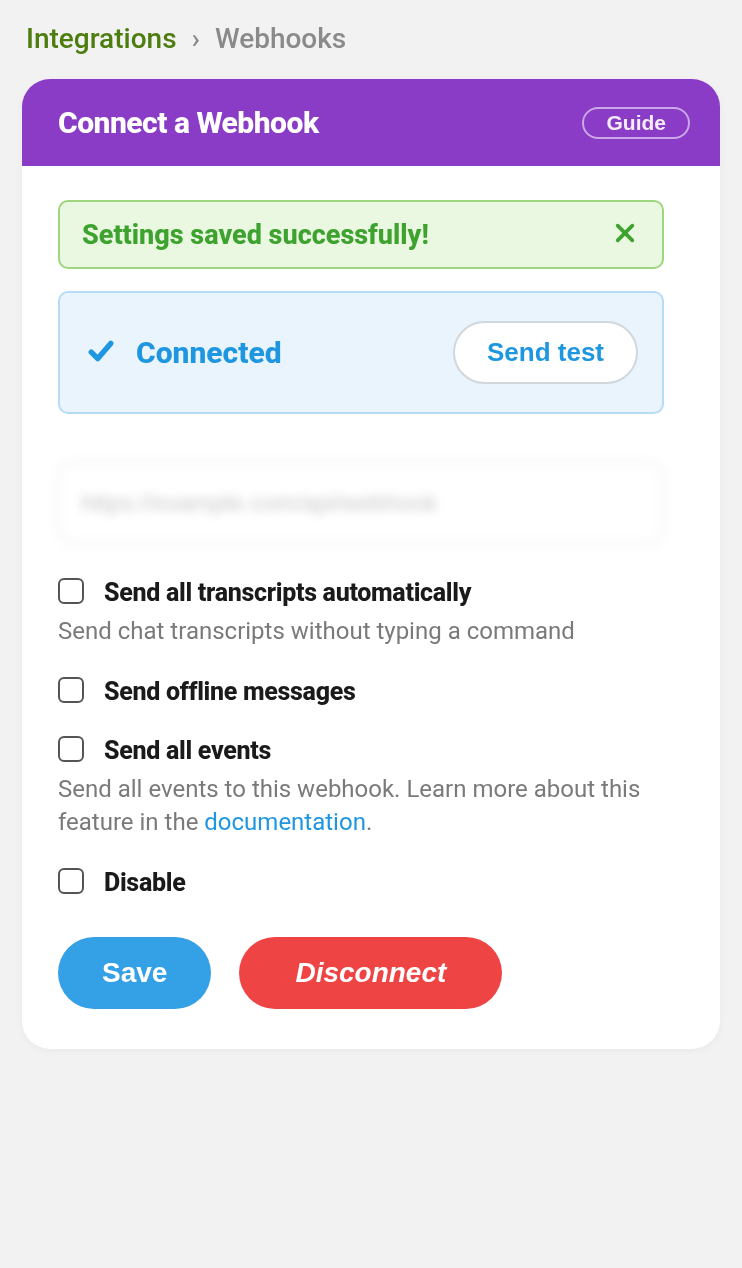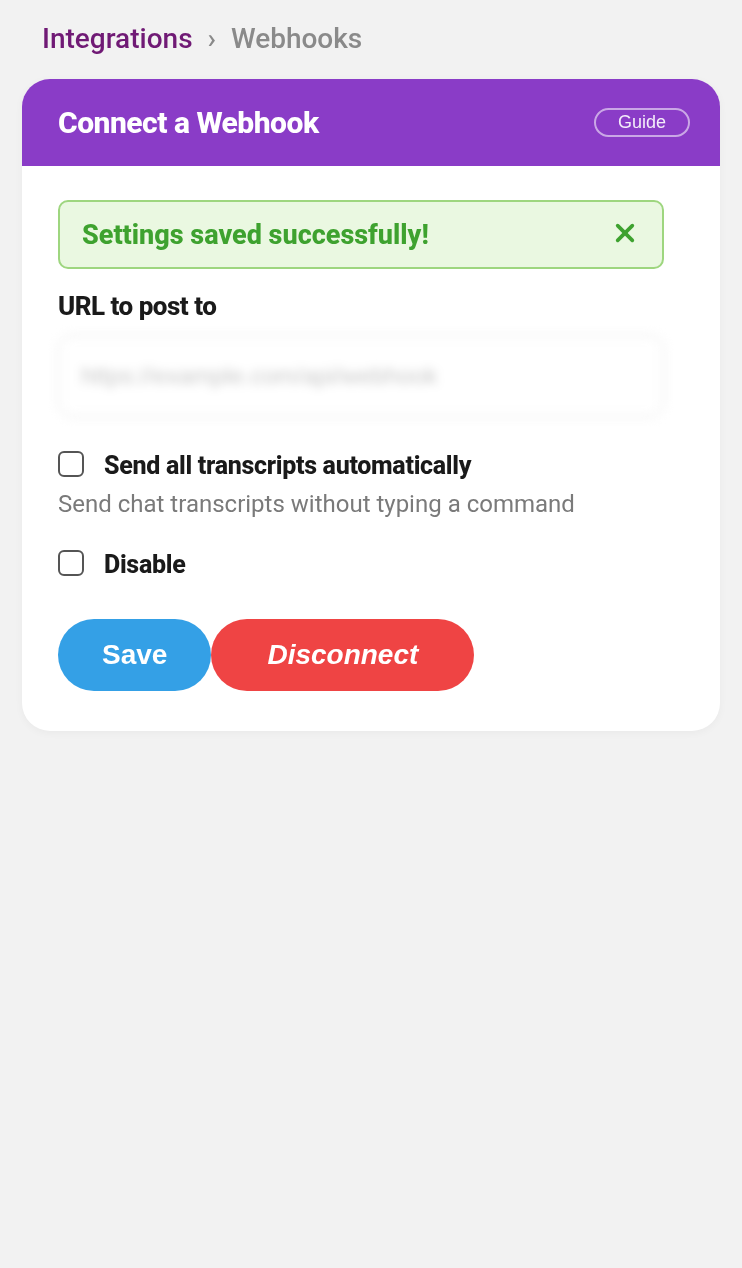--- a/index.html
+++ b/index.html
@@ -16,9 +16,8 @@
     font-weight: 500;
   }
   .breadcrumb a {
-    color: #701a75;
+    color: #4d7c0f;
     text-decoration: none;
-    margin-left: 16px;
   }
   .breadcrumb .sep {
     color: #8a8a8a;

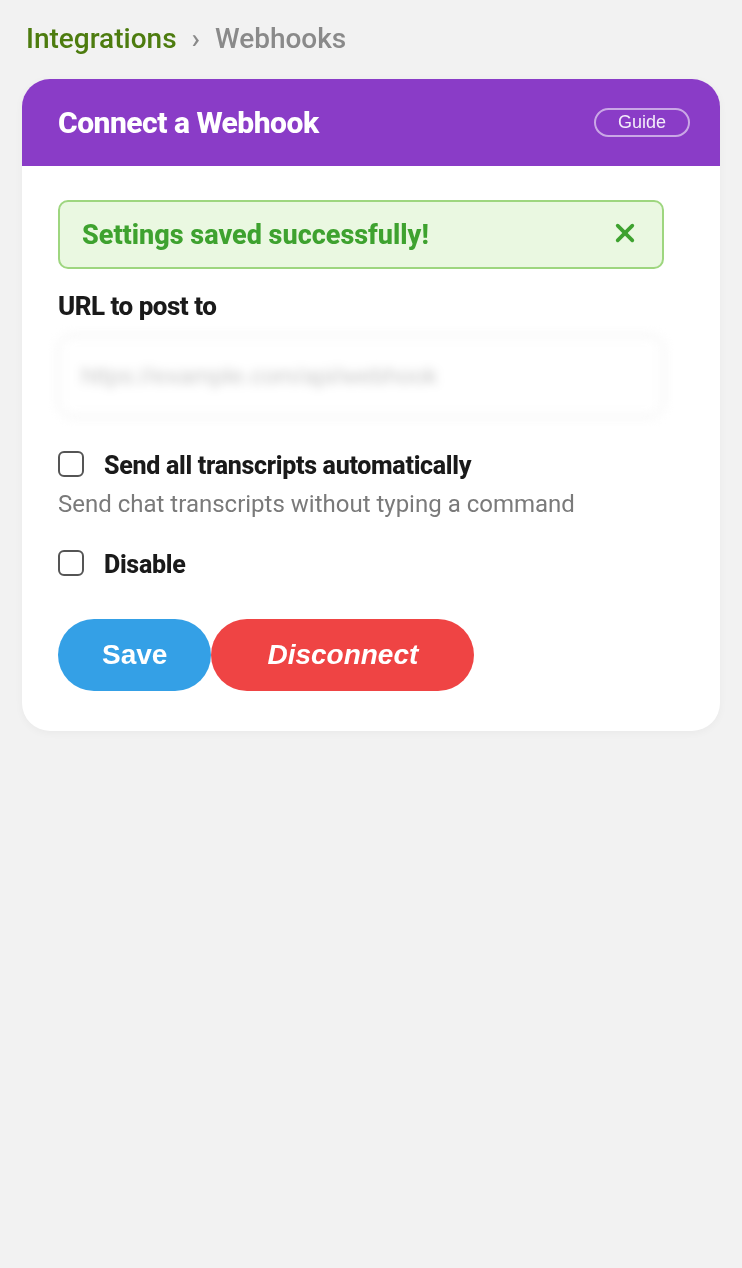--- a/index.html
+++ b/index.html
@@ -52,8 +52,8 @@
     background: transparent;
     border-radius: 999px;
     padding: 2px 22px;
-    font-size: 18px;
-    font-weight: 400;
+    font-size: 21px;
+    font-weight: 700;
     cursor: pointer;
   }
   .card-body {

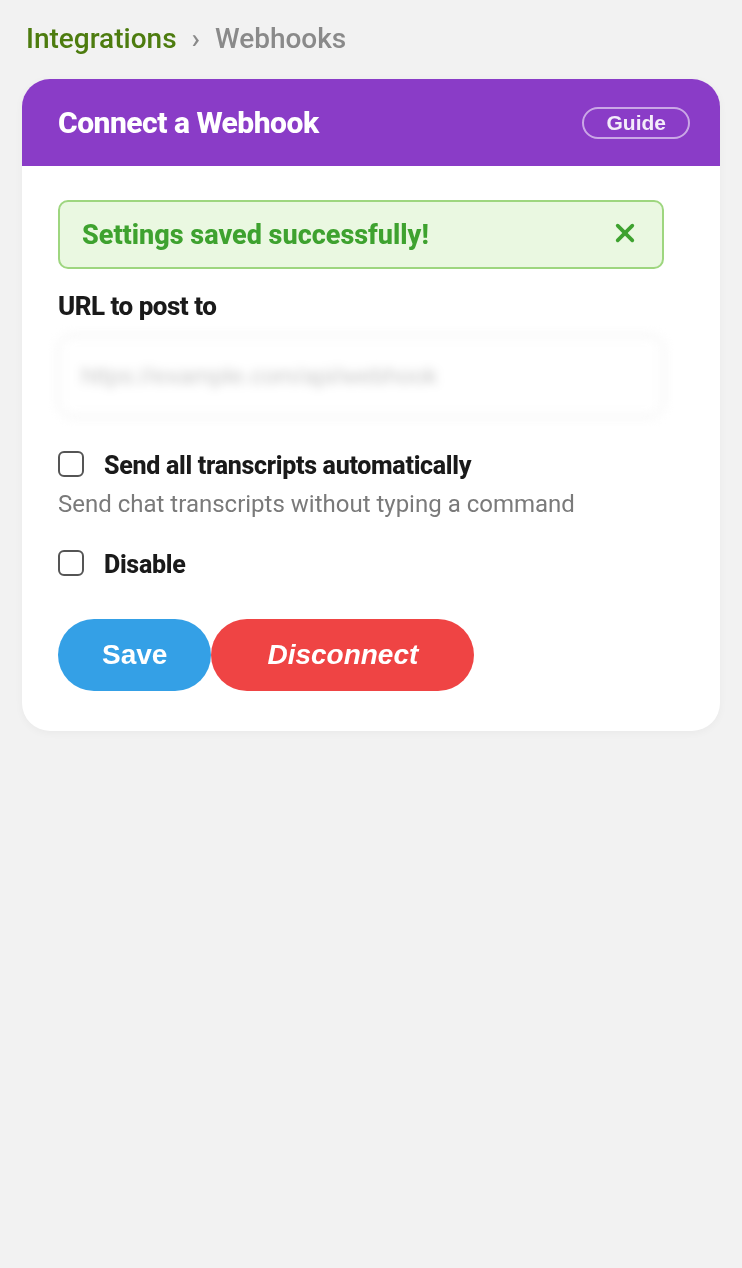--- a/index.html
+++ b/index.html
@@ -210,6 +210,17 @@
       </span>
     </div>
 
+    <div class="status-box">
+      <div class="status-left">
+        <span>
+          <svg class="check-icon" viewBox="0 0 24 24" fill="none" stroke="currentColor" stroke-width="5" stroke-linecap="round" stroke-linejoin="round">
+              <polyline points="3 13 9 19 21 5"></polyline>
+            </svg>
+        </span>
+        <span class="status-label">Connected</span>
+      </div>
+      <button class="send-test-btn">Send test</button>
+    </div>
 
     <div class="field-label">URL to post to</div>
     <input class="url-input" type="text" value="https://example.com/api/webhook" style="">

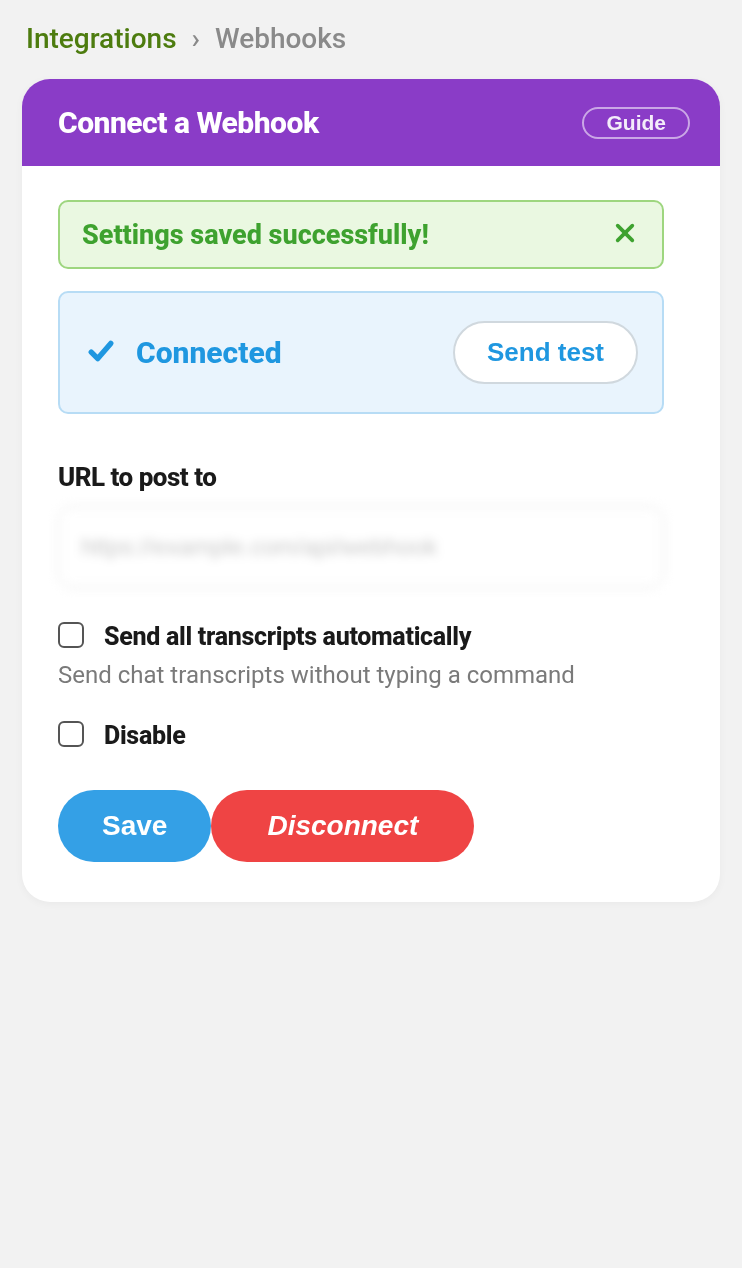--- a/index.html
+++ b/index.html
@@ -222,7 +222,6 @@
       <button class="send-test-btn">Send test</button>
     </div>
 
-    <div class="field-label">URL to post to</div>
     <input class="url-input" type="text" value="https://example.com/api/webhook" style="">
 
     <div class="option">

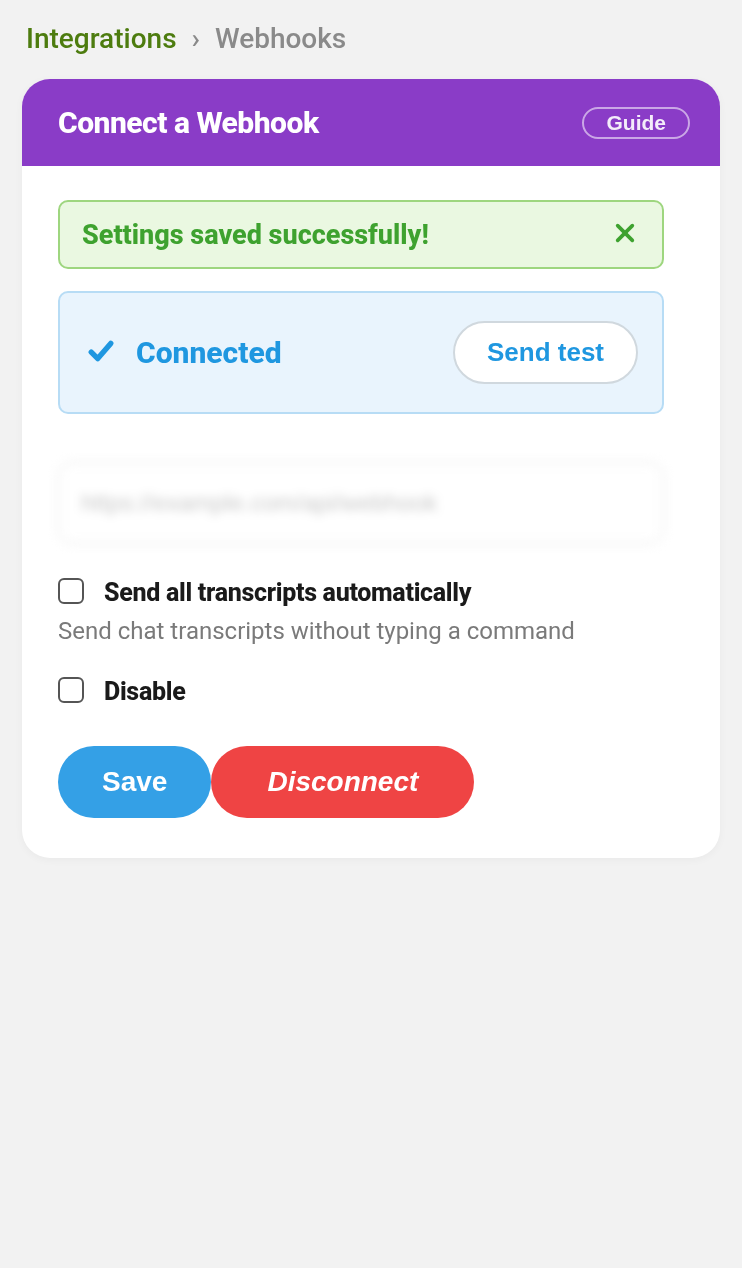--- a/index.html
+++ b/index.html
@@ -234,6 +234,12 @@
       </div>
     </div>
 
+    <div class="option">
+      <div class="option-head">
+        <div class="checkbox"></div>
+        <span class="option-title">Send offline messages</span>
+      </div>
+    </div>
 
 
     <div class="option">

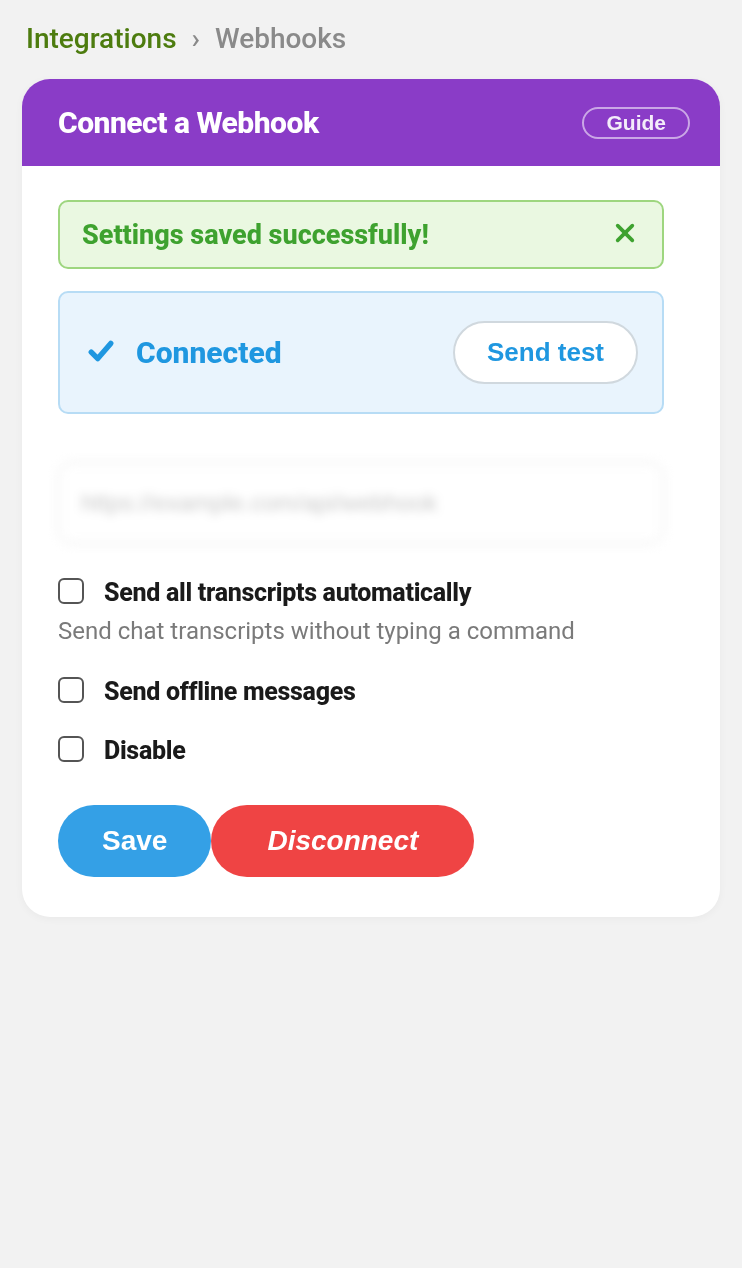--- a/index.html
+++ b/index.html
@@ -241,6 +241,15 @@
       </div>
     </div>
 
+    <div class="option">
+      <div class="option-head">
+        <div class="checkbox"></div>
+        <span class="option-title">Send all events</span>
+      </div>
+      <div class="option-desc">
+        <span>Send all events to this webhook. Learn more about this feature in the </span><a href="#">documentation</a><span>.</span>
+      </div>
+    </div>
 
     <div class="option">
       <div class="option-head">

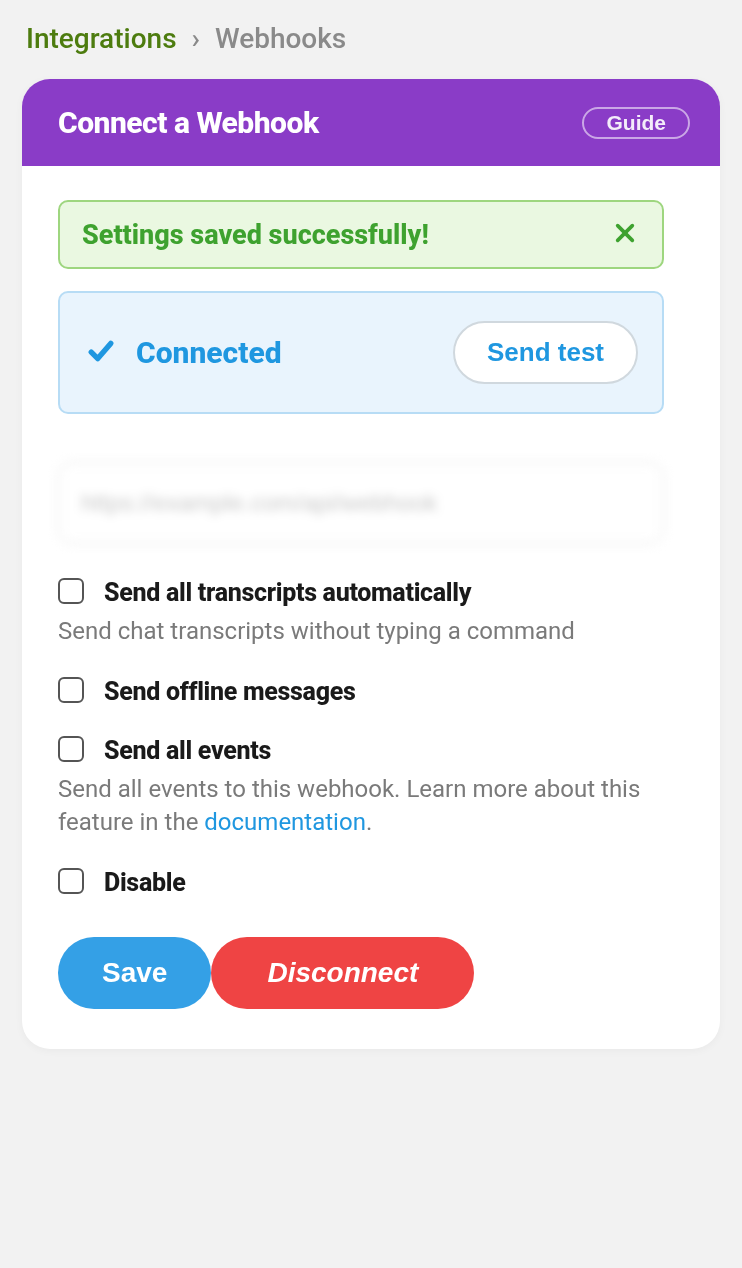--- a/index.html
+++ b/index.html
@@ -168,6 +168,7 @@
   }
   .actions {
     display: flex;
+    gap: 28px;
     margin-top: 40px;
   }
   .btn {

